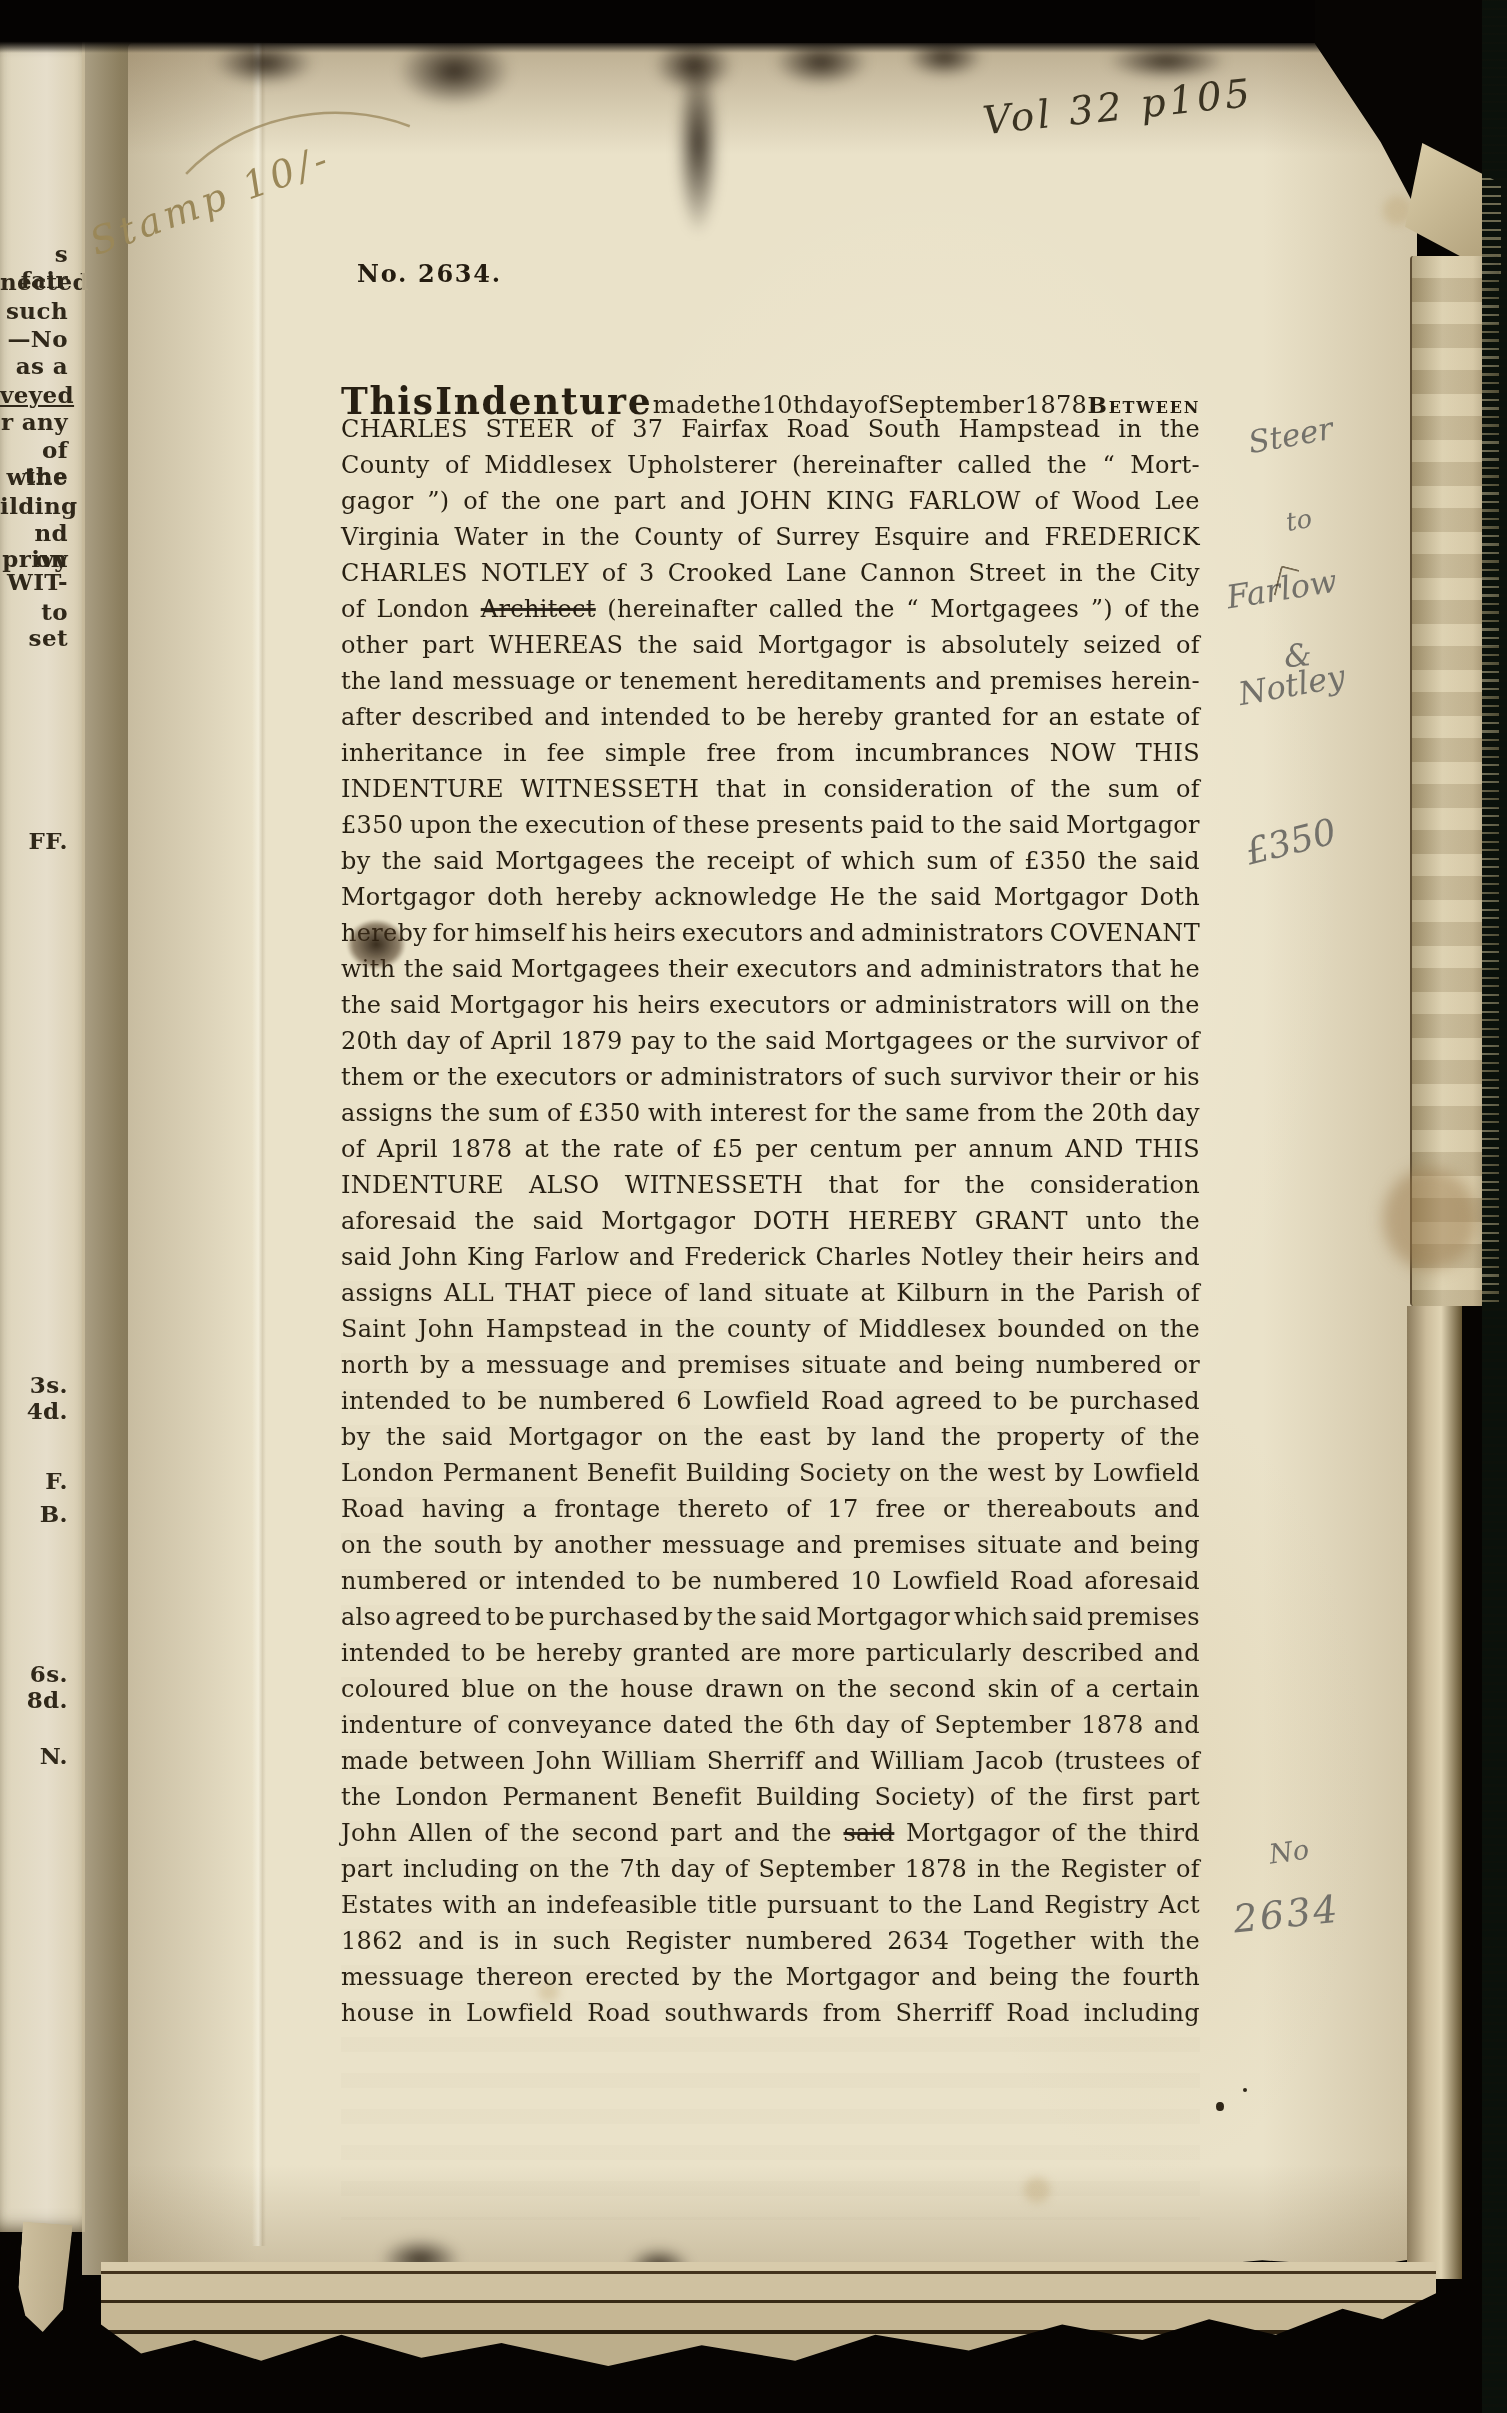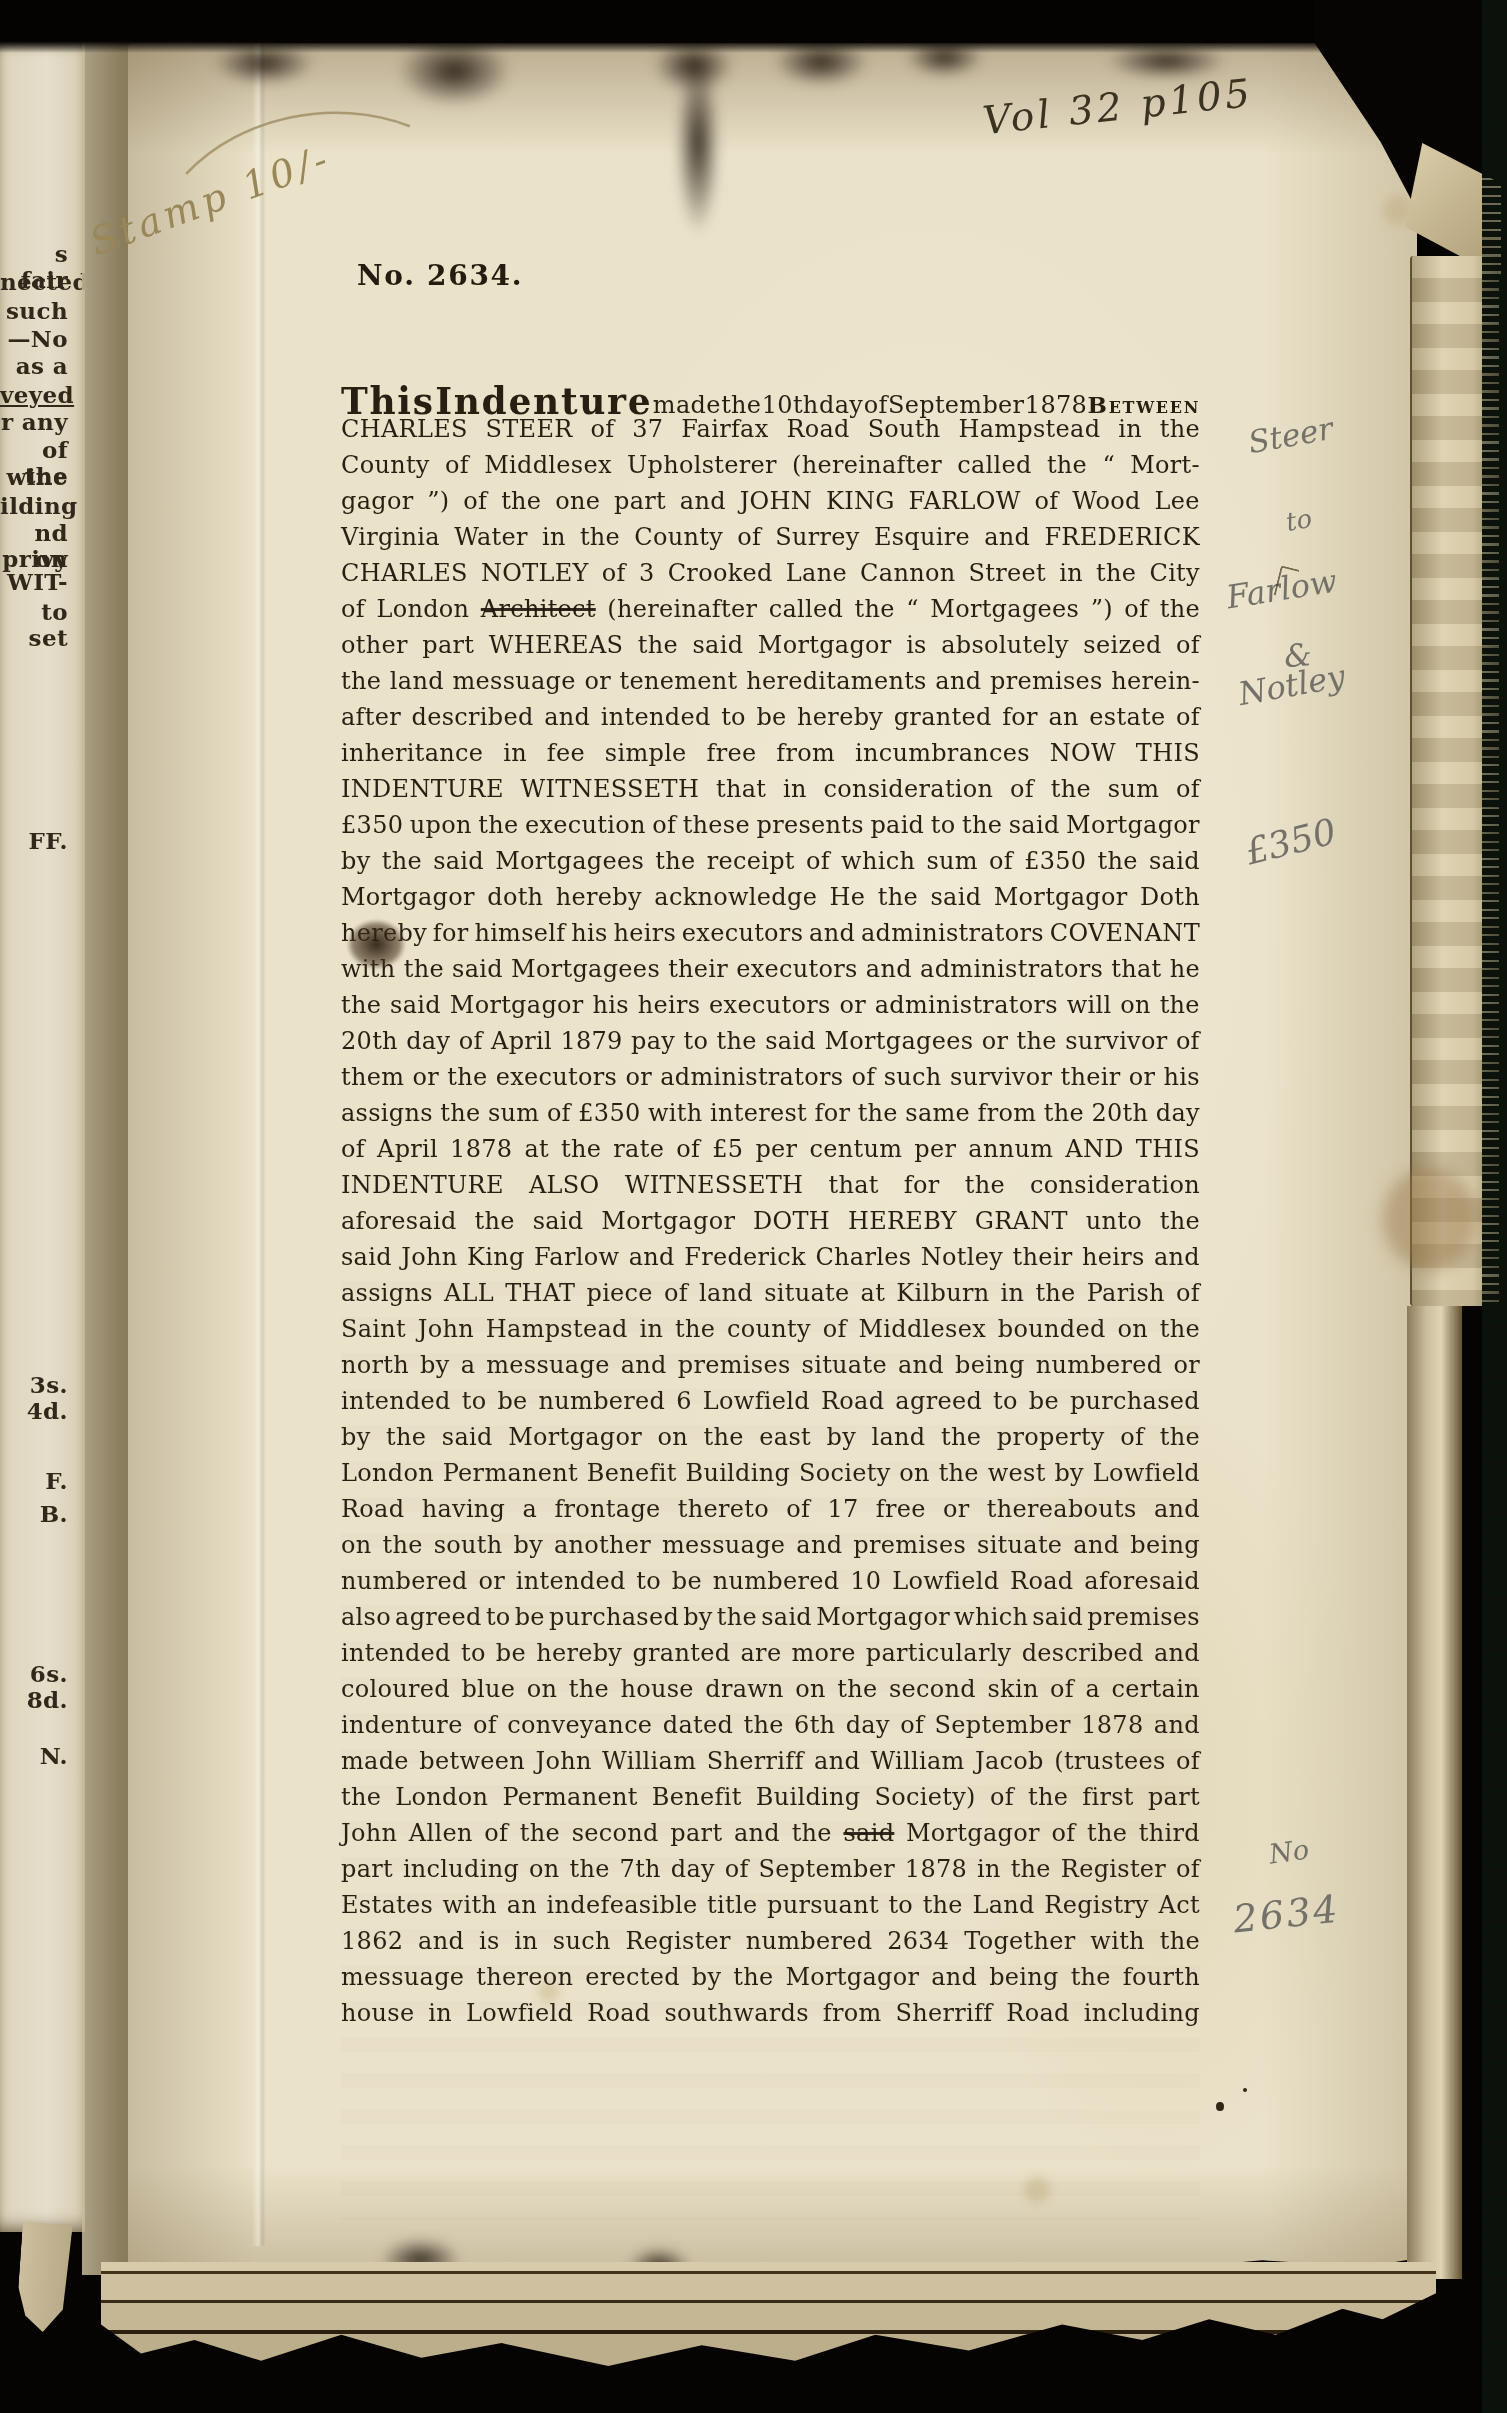--- a/index.html
+++ b/index.html
@@ -37,7 +37,7 @@
   .foxing{position:absolute;border-radius:50%;filter:blur(4.3px);background:rgba(186,160,110,.35);}
 
   
-  .heading{position:absolute;left:357px;top:259px;font-size:28px;font-weight:bold;
+  .heading{position:absolute;left:357px;top:259px;font-size:24px;font-weight:bold;
     letter-spacing:1.7px;color:#241c10;}
   .doc-text{position:absolute;left:341px;top:379px;width:859px;color:#271f12;
     font-size:24px;letter-spacing:0.3px;}

